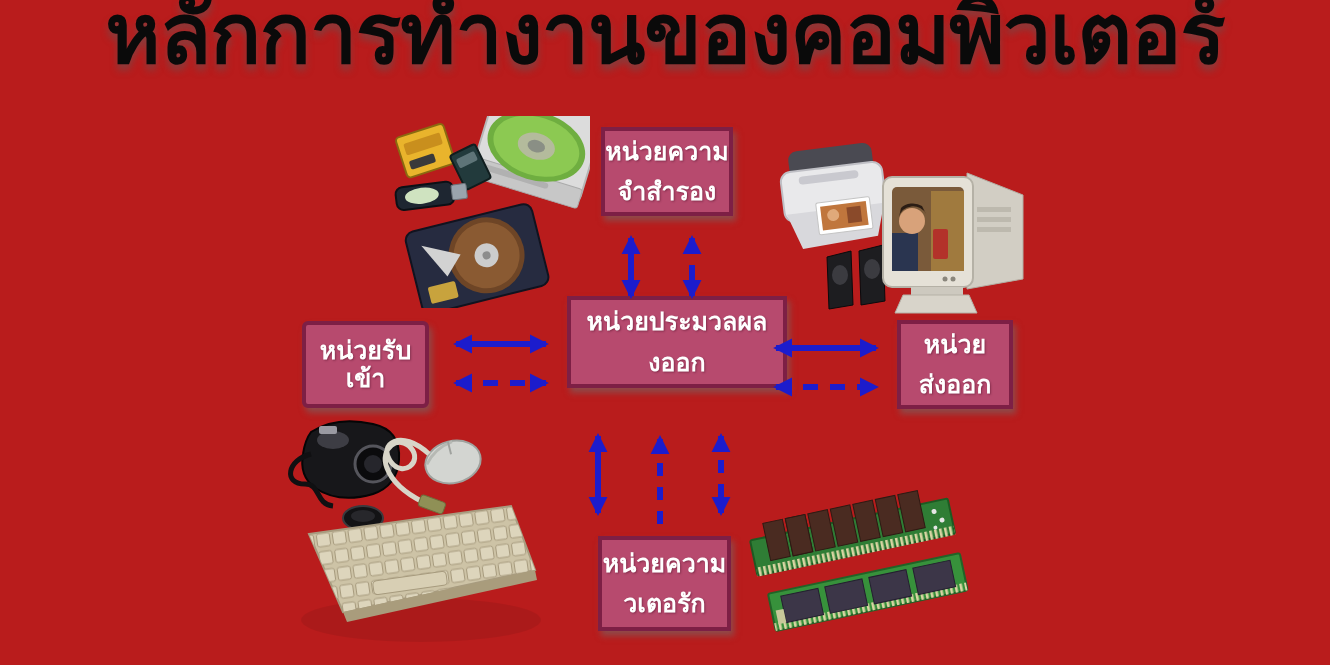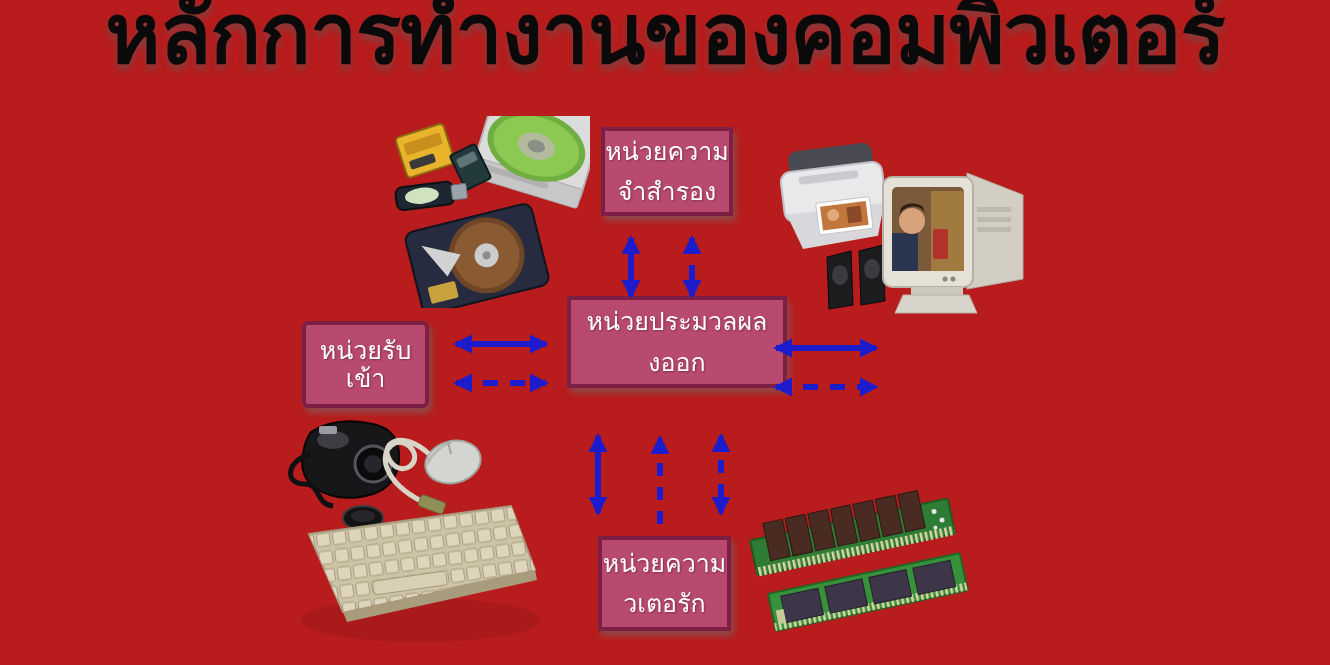--- a/index.html
+++ b/index.html
@@ -24,6 +24,7 @@
     justify-content:center;align-items:center;row-gap:13px;
     text-align:center;font-size:25px;line-height:1.1;
     text-shadow:1px 1px 2px rgba(70,10,35,0.45);
+    font-weight:bold;
   }
   .box span:empty{display:none;}
   .box-secondary{left:601px;top:127px;width:132px;height:89px;}

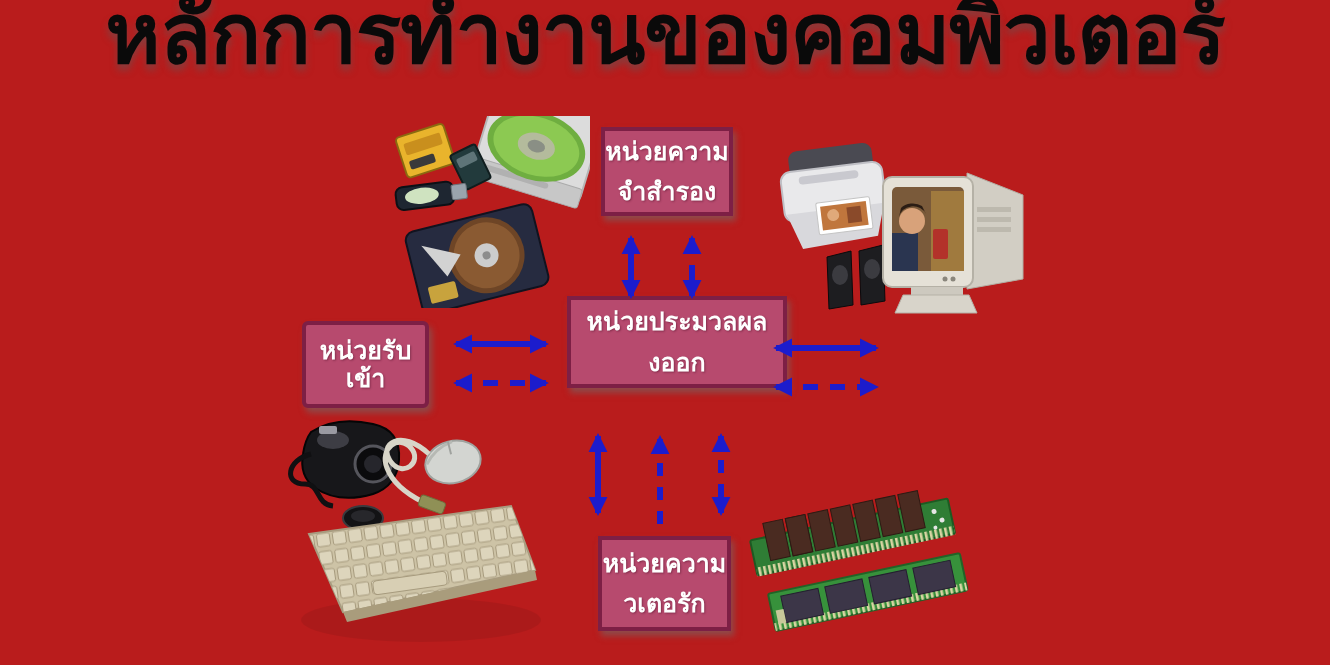--- a/index.html
+++ b/index.html
@@ -193,6 +193,10 @@
     <span>หน่วยรับเข้า</span>
 
   </div>
+  <div class="box box-output">
+    <span>หน่วย</span>
+    <span>ส่งออก</span>
+  </div>
   <div class="box box-main">
     <span>หน่วยความ</span>
     <span>วเตอรัก</span>

